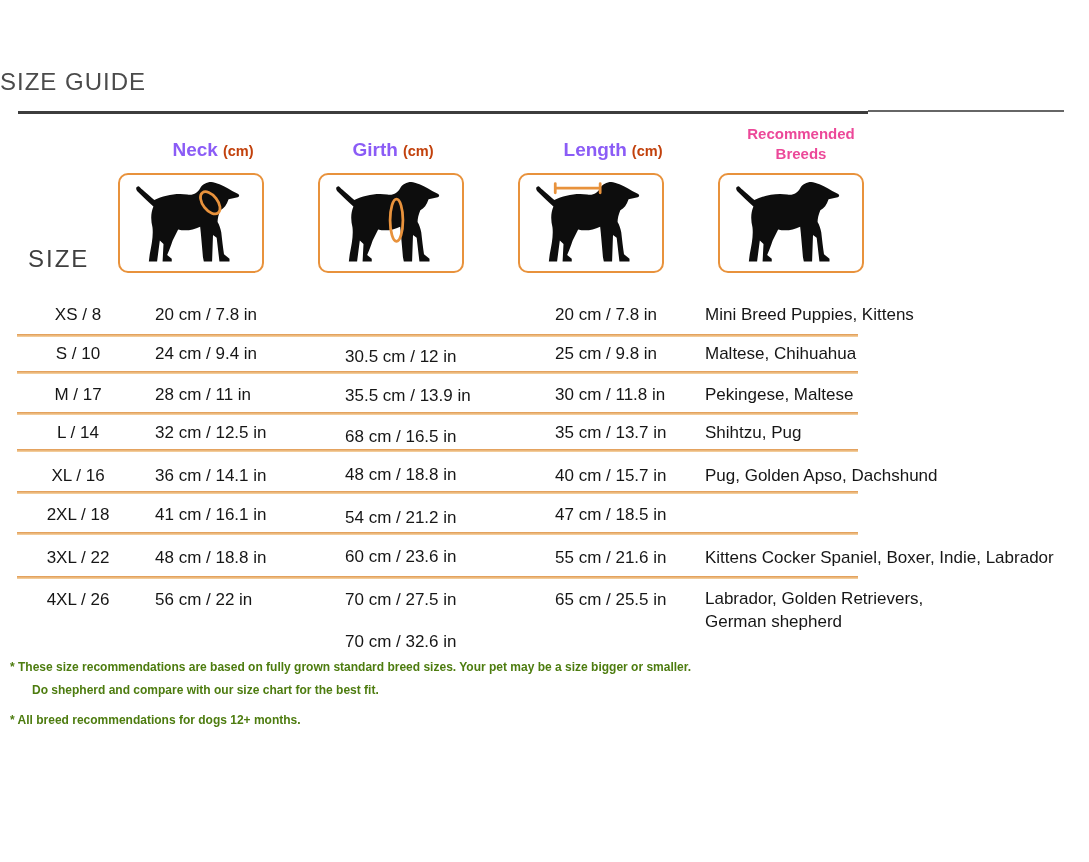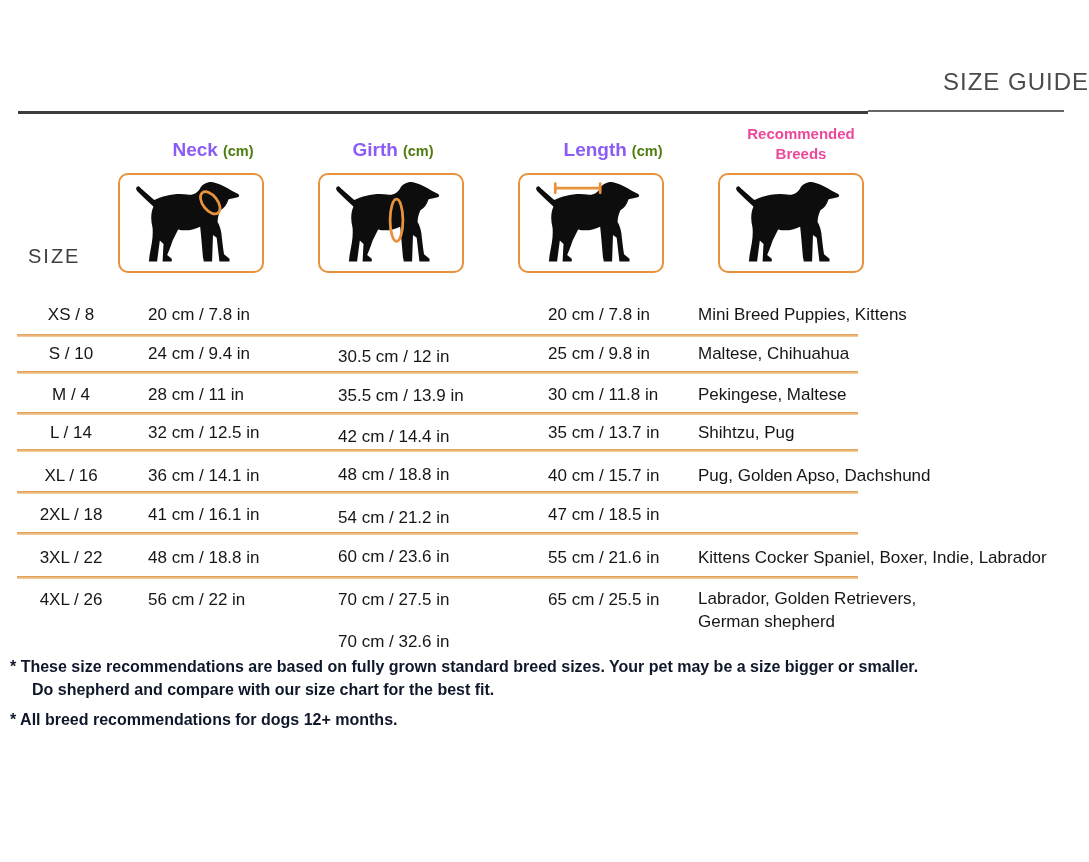--- a/index.html
+++ b/index.html
@@ -8,7 +8,7 @@
     font-family:"Liberation Sans","DejaVu Sans",sans-serif;color:#161616;overflow:hidden;
   }
   .title{
-    position:absolute;top:68px;left:0;width:1089px;text-align:right;
+    position:absolute;top:68px;left:0;width:1089px;text-align:left;
     font-size:24px;font-weight:400;color:#4b4b4b;letter-spacing:1px;
   }
   .rule-main{position:absolute;top:111px;left:18px;width:850px;height:3px;background:#3d3d3d;}

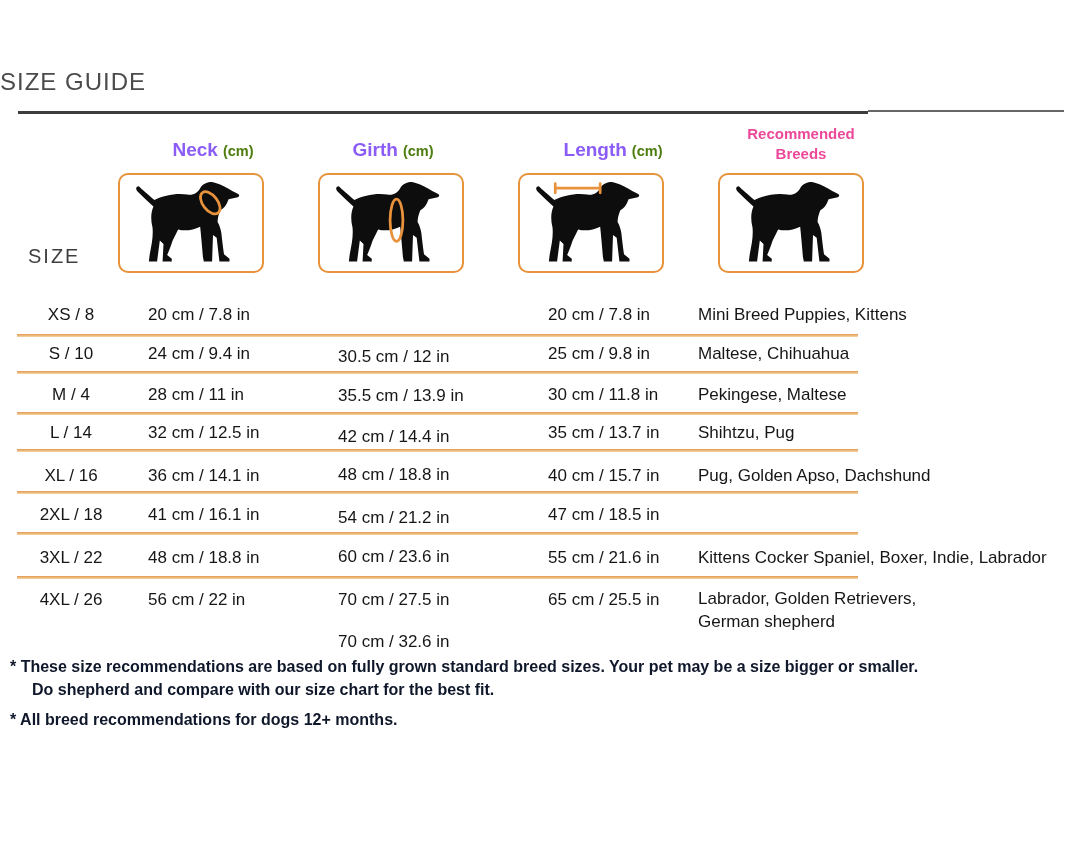--- a/index.html
+++ b/index.html
@@ -19,7 +19,7 @@
     white-space:nowrap;transform:translateX(-50%);
   }
   .col-header .lbl{font-size:19px;font-weight:700;color:#8b5cf6;}
-  .col-header .unit{font-size:14.5px;font-weight:700;color:#4d7c0f;margin-left:5px;}
+  .col-header .unit{font-size:14.5px;font-weight:700;color:#c2410c;margin-left:5px;}
   .col-header-breeds{
     position:absolute;top:124px;left:730px;width:142px;text-align:center;
     font-size:15px;font-weight:700;line-height:20px;color:#ec4899;

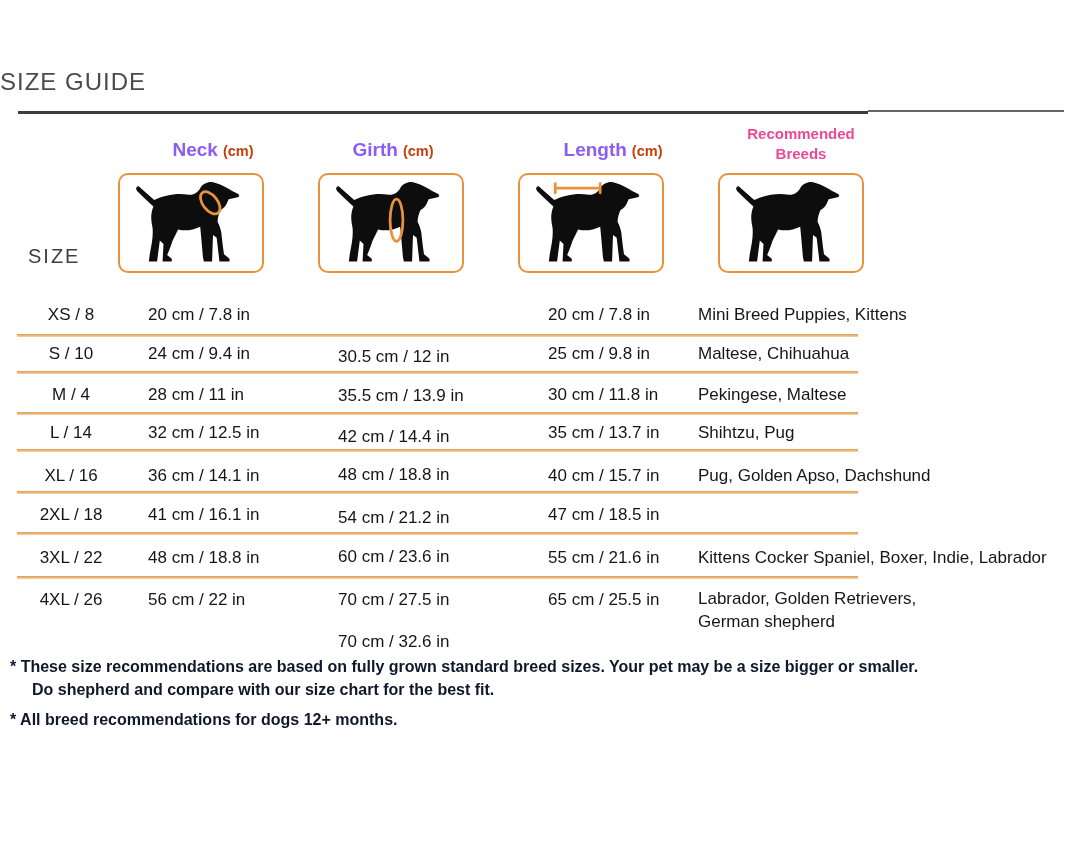--- a/index.html
+++ b/index.html
@@ -32,7 +32,7 @@
   .dog-box svg{display:block;}
 
   .size-label{
-    position:absolute;top:245px;left:28px;font-size:20px;color:#3f3f3f;letter-spacing:2px;font-weight:400;
+    position:absolute;top:245px;left:28px;font-size:24px;color:#3f3f3f;letter-spacing:2px;font-weight:400;
   }
 
   .row{position:absolute;left:8px;width:988px;height:30px;}

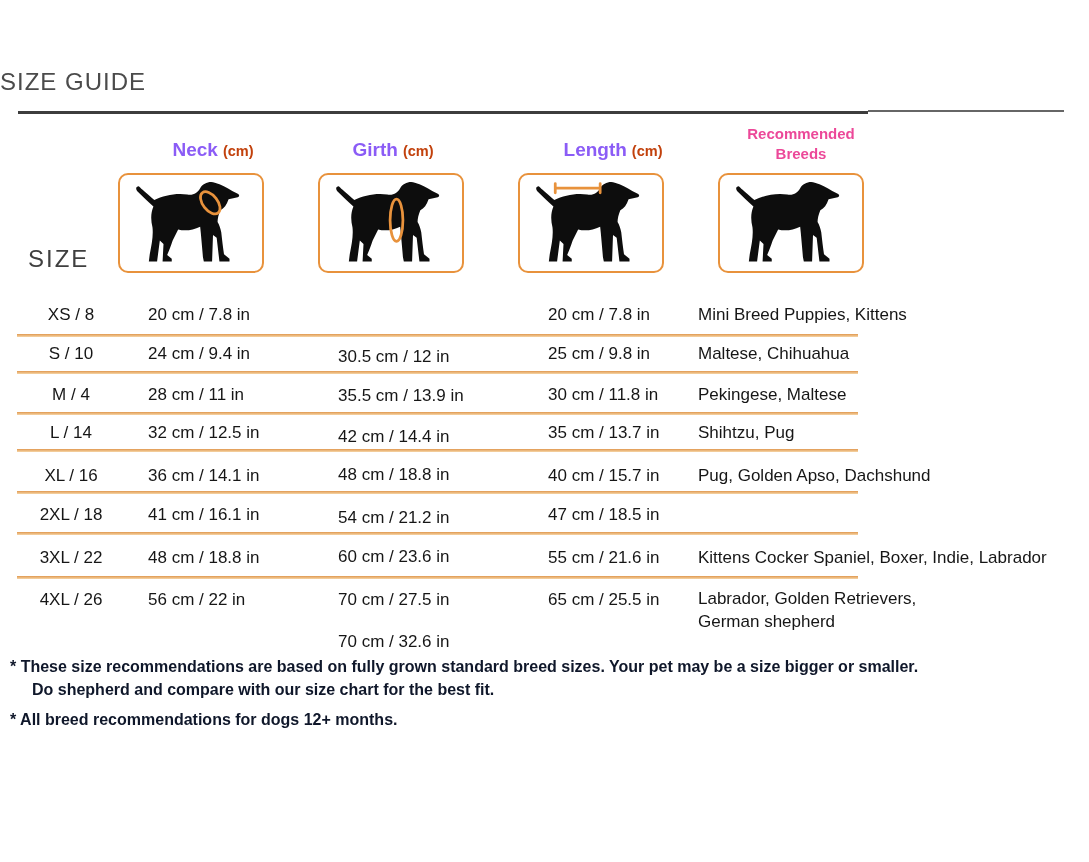--- a/index.html
+++ b/index.html
@@ -35,7 +35,7 @@
     position:absolute;top:245px;left:28px;font-size:24px;color:#3f3f3f;letter-spacing:2px;font-weight:400;
   }
 
-  .row{position:absolute;left:8px;width:988px;height:30px;}
+  .row{position:absolute;left:15px;width:988px;height:30px;}
   .cell{position:absolute;top:0;height:30px;display:flex;align-items:center;font-size:17px;color:#161616;white-space:pre-line;}
   .c-size{left:13px;width:100px;justify-content:center;text-align:center;}
   .c-neck{left:140px;}

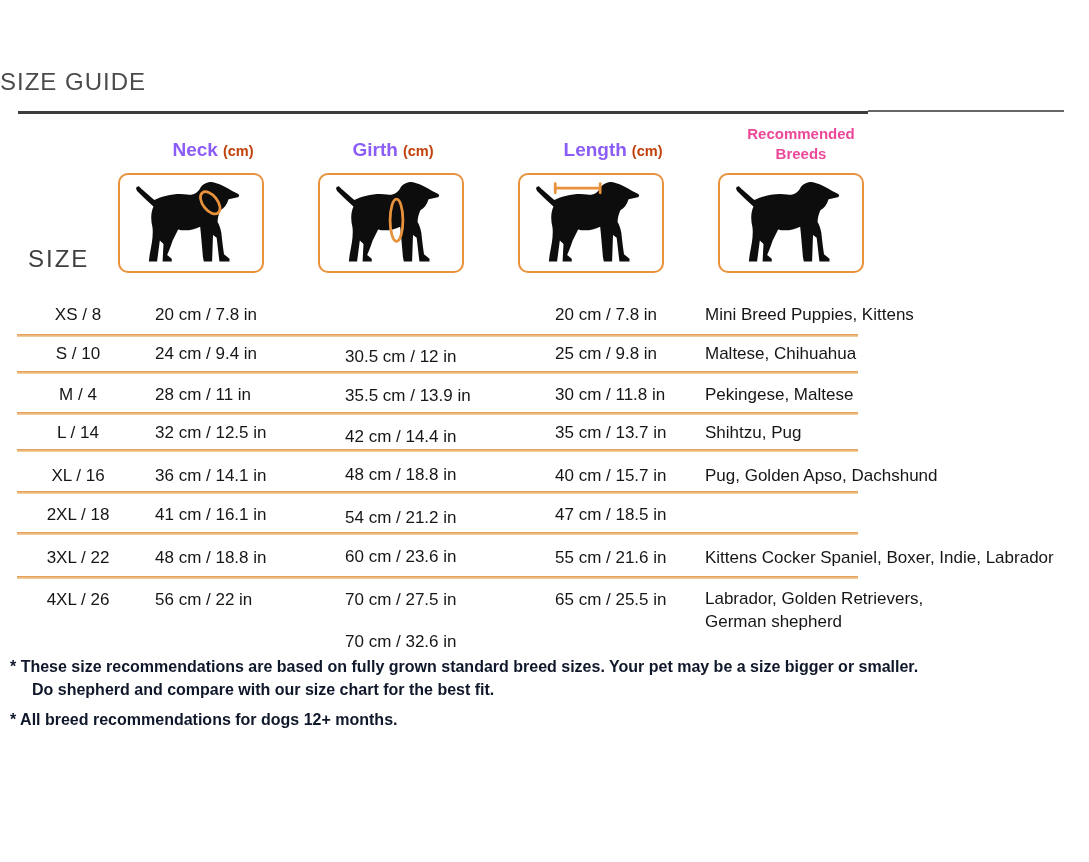--- a/index.html
+++ b/index.html
@@ -156,7 +156,7 @@
   <div class="divider" style="top:371px"></div>
 
   <div class="row" style="top:380px">
-    <span class="cell c-size">M / 4</span>
+    <span class="cell c-size">M / 17</span>
     <span class="cell c-neck">28 cm / 11 in</span>
     <span class="cell c-girth">42 cm / 14.4 in</span>
     <span class="cell c-length">30 cm / 11.8 in</span>

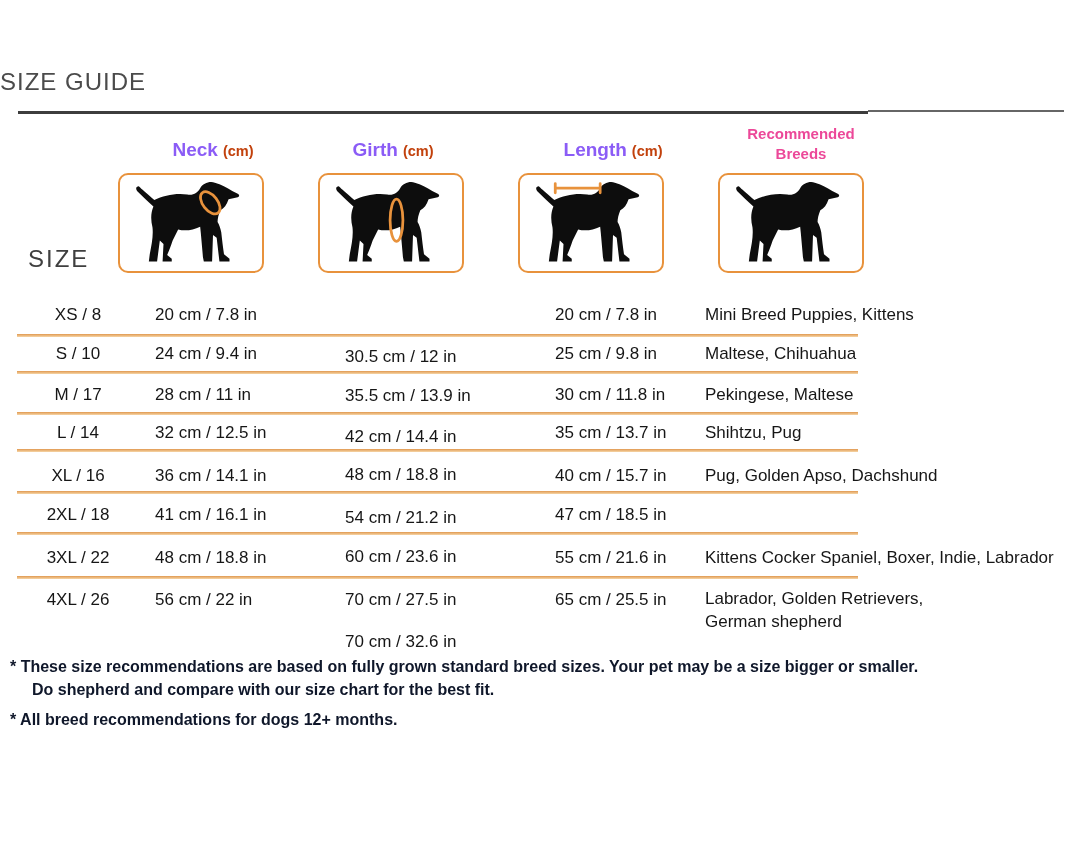--- a/index.html
+++ b/index.html
@@ -158,7 +158,7 @@
   <div class="row" style="top:380px">
     <span class="cell c-size">M / 17</span>
     <span class="cell c-neck">28 cm / 11 in</span>
-    <span class="cell c-girth">42 cm / 14.4 in</span>
+    <span class="cell c-girth">68 cm / 16.5 in</span>
     <span class="cell c-length">30 cm / 11.8 in</span>
     <span class="cell c-breeds">Pekingese, Maltese</span>
   </div>

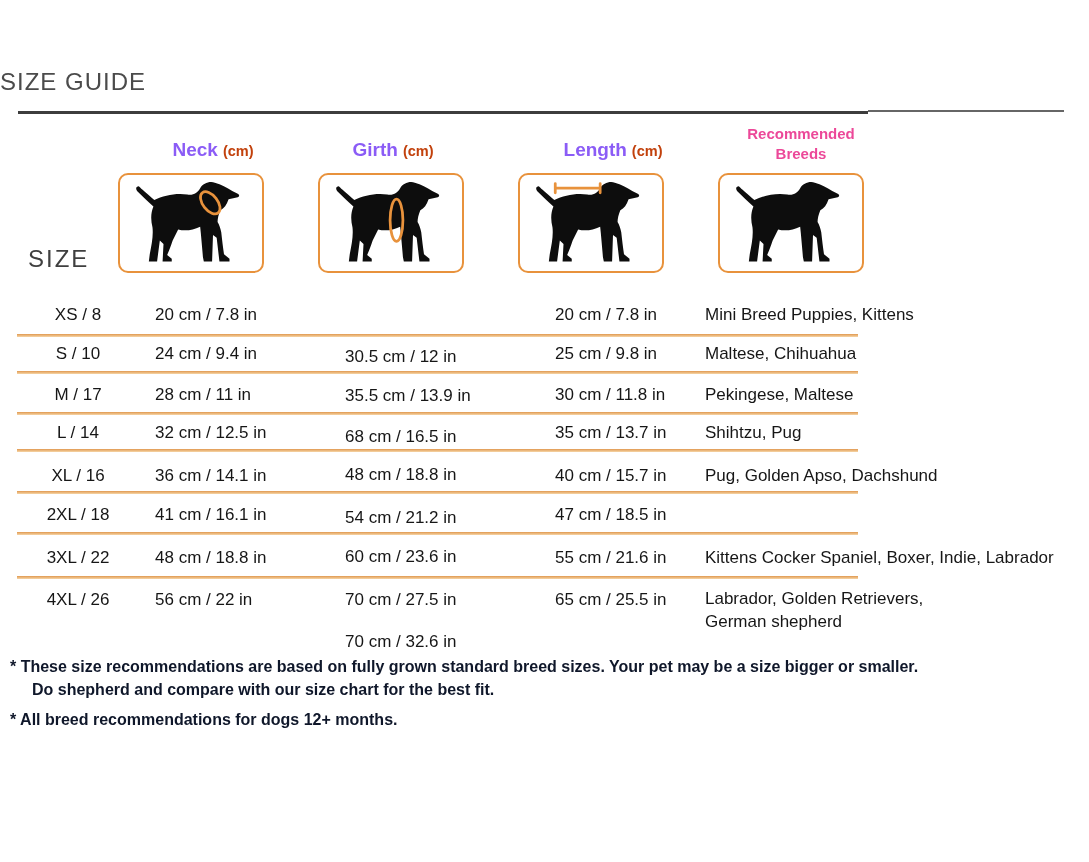--- a/index.html
+++ b/index.html
@@ -50,7 +50,7 @@
   }
 
   .footnote{
-    position:absolute;font-size:16px;font-weight:700;color:#0f172a;line-height:22px;white-space:nowrap;
+    position:absolute;font-size:12px;font-weight:700;color:#4d7c0f;line-height:22px;white-space:nowrap;
   }
 </style>
 </head>

